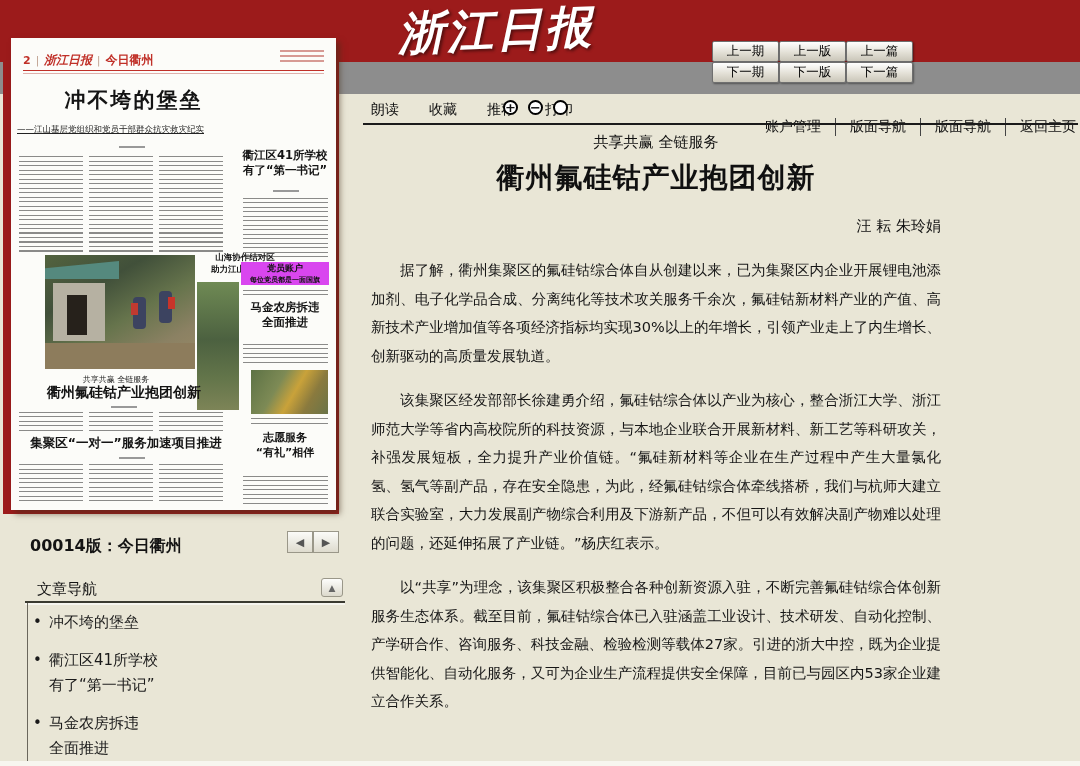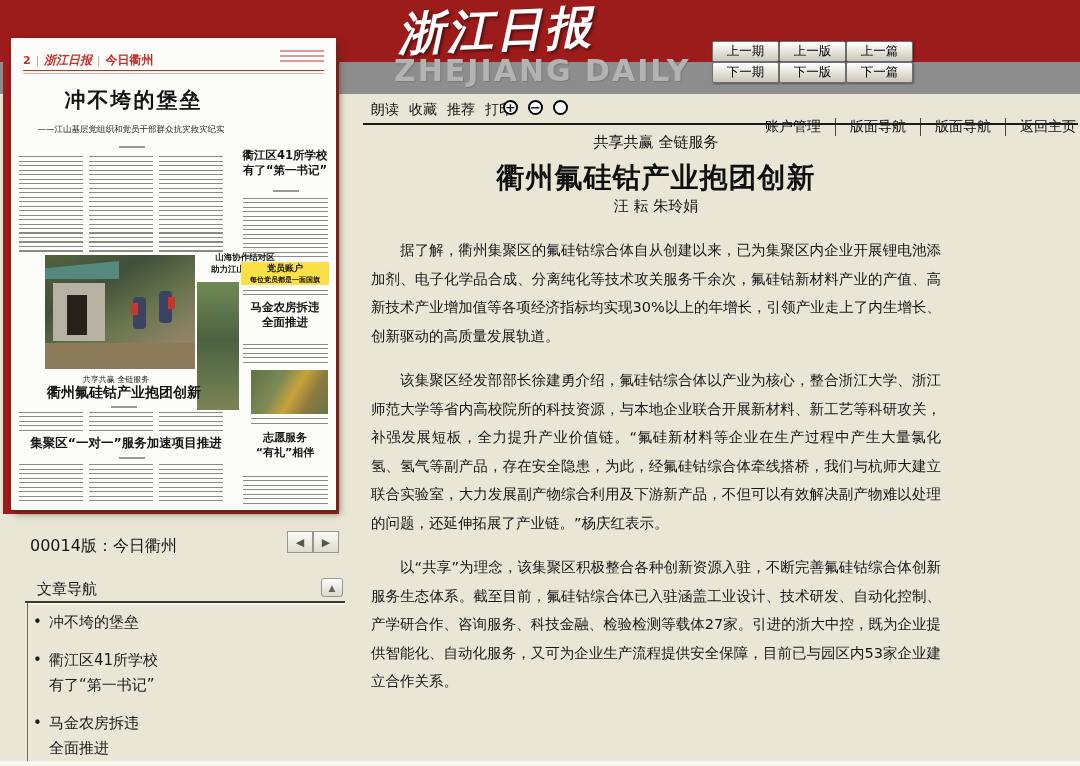--- a/index.html
+++ b/index.html
@@ -125,7 +125,6 @@
   <div class="band-red"></div>
   <div class="band-gray"></div>
   <div class="logo-cn">浙江日报</div>
-  <div class="logo-en">ZHEJIANG DAILY</div>
 
   <div class="hdr-buttons">
     <div class="hdr-btn">上一期</div>

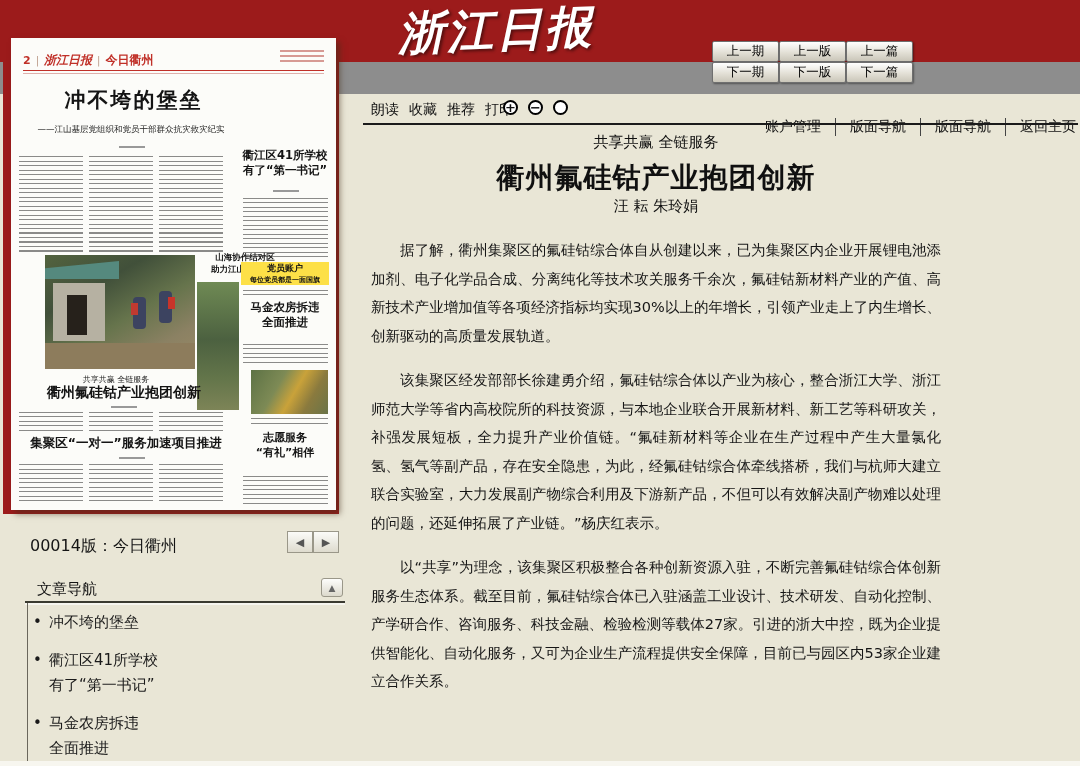--- a/index.html
+++ b/index.html
@@ -24,7 +24,7 @@
 
   
   .toolbar { position:absolute; left:363px; top:99px; width:715px; height:22px; font-size:14px; color:#111; }
-  .tb-actions { position:absolute; left:8px; top:2px; display:flex; gap:10px; }
+  .tb-actions { position:absolute; left:8px; top:2px; display:flex; gap:30px; }
   .tb-actions span { cursor:pointer; }
   .tb-zoom { position:absolute; left:140px; top:1px; display:flex; gap:10px; align-items:center; }
   .zoom-circle { width:15px; height:15px; border:2px solid #000; border-radius:50%;

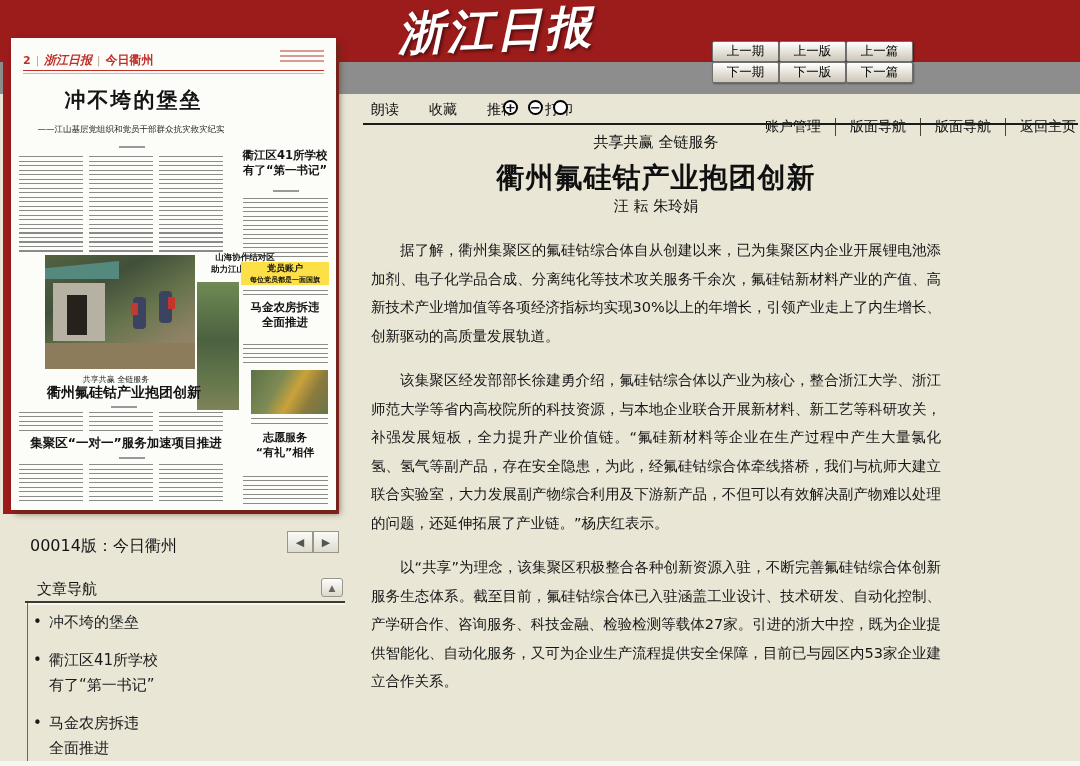--- a/index.html
+++ b/index.html
@@ -61,7 +61,7 @@
 
   .np-h1    { position:absolute; left:20px; top:48px; width:205px; text-align:center;
               font-size:21px; font-weight:bold; color:#141414; letter-spacing:2px; }
-  .np-h1sub { position:absolute; left:6px; top:86px; width:228px; text-align:center; font-size:8.5px; color:#222; }
+  .np-h1sub { position:absolute; left:6px; top:86px; width:228px; text-align:left; font-size:8.5px; color:#222;text-decoration:underline; }
   .np-bybar { position:absolute; width:26px; height:2px; background:#999; }
 
   .fake { background:repeating-linear-gradient(to bottom, rgba(45,45,45,.55) 0 1px, transparent 1px 4.5px); }

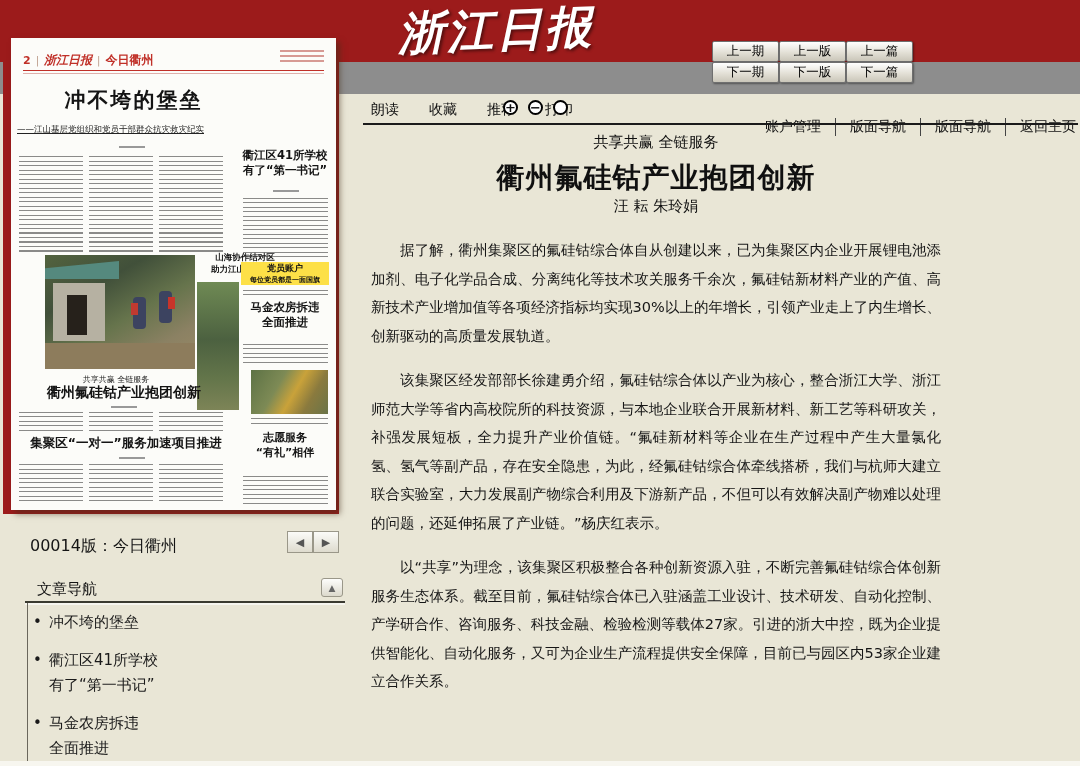--- a/index.html
+++ b/index.html
@@ -40,7 +40,7 @@
   .article  { position:absolute; left:371px; top:133px; width:570px; color:#101010; }
   .kicker   { text-align:center; font-size:15px; }
   .a-title  { text-align:center; font-size:28px; font-weight:bold; margin-top:7px; letter-spacing:1px; }
-  .a-authors{ text-align:center; font-size:15px; margin-top:0; }
+  .a-authors{ text-align:right; font-size:15px; margin-top:20px; }
   .a-body   { margin-top:20px; font-size:14.5px; line-height:28.5px; text-align:justify; color:#161616; }
   .a-body p { text-indent:2em; margin-bottom:16px; }
 

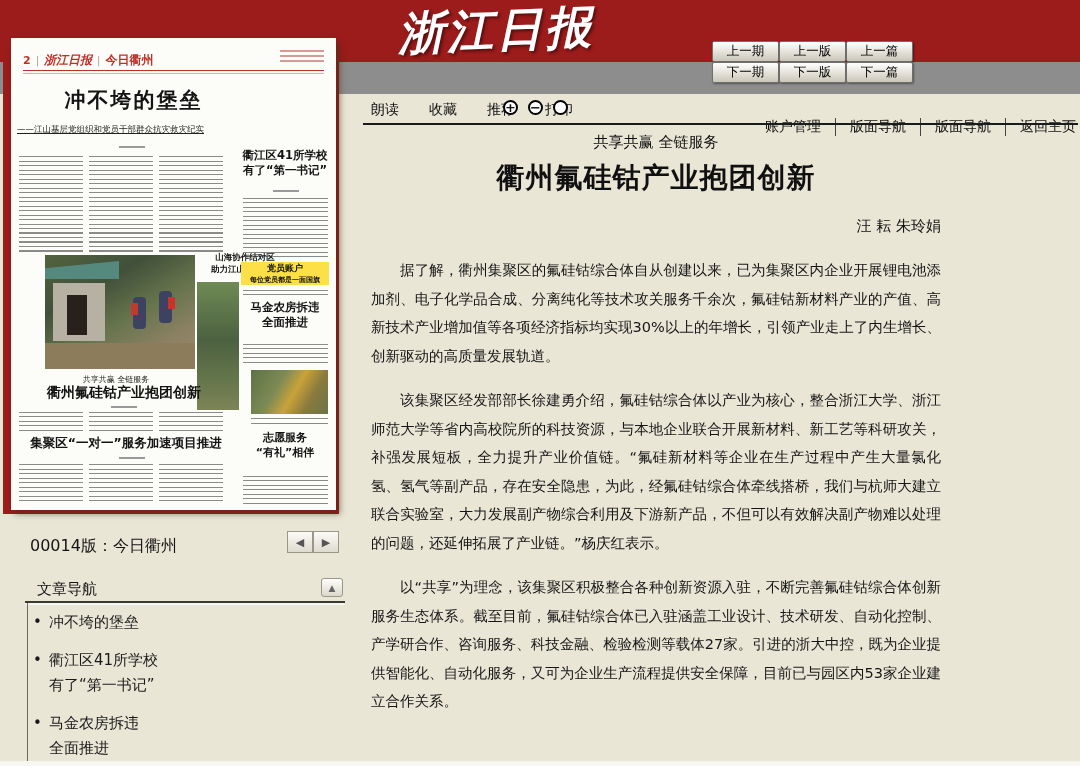--- a/index.html
+++ b/index.html
@@ -67,7 +67,7 @@
   .fake { background:repeating-linear-gradient(to bottom, rgba(45,45,45,.55) 0 1px, transparent 1px 4.5px); }
   .np-col { position:absolute; }
 
-  .np-boxhead { position:absolute; text-align:center; color:#141414; background:#fde047; }
+  .np-boxhead { position:absolute; text-align:center; color:#141414; background:#d946ef; }
   .np-boxhead .l1 { font-size:9px; font-weight:bold; }
   .np-boxhead .l2 { font-size:7px; font-weight:bold; }
 

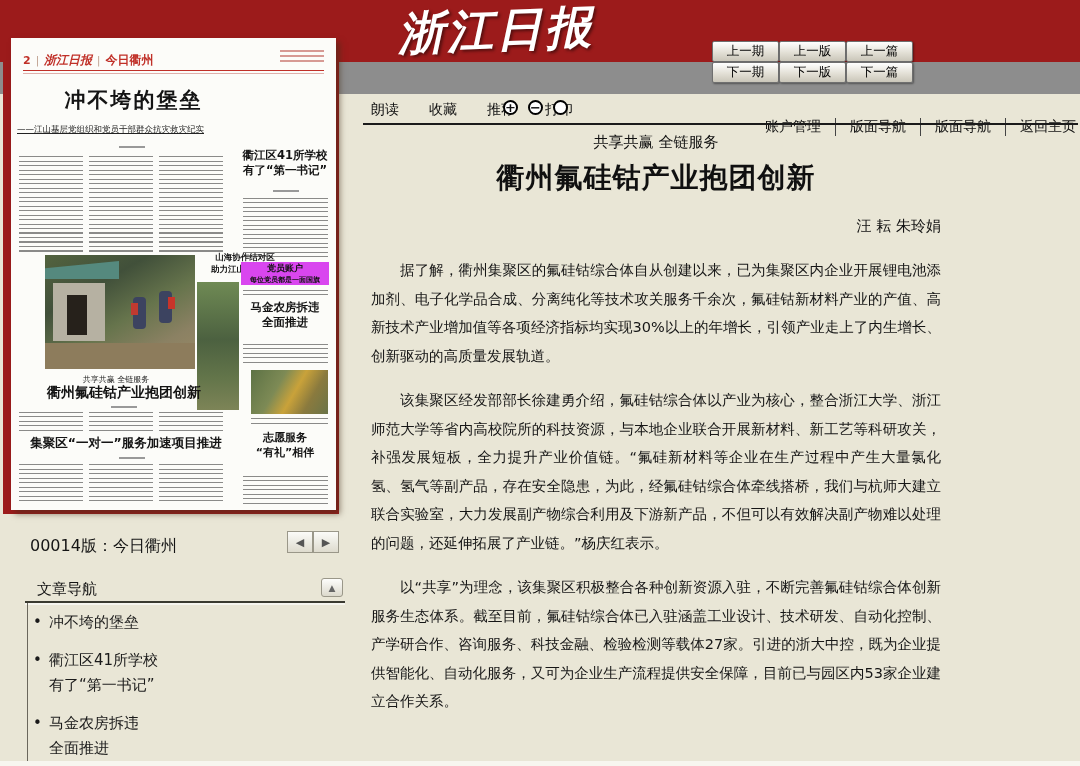--- a/index.html
+++ b/index.html
@@ -98,7 +98,7 @@
                background:linear-gradient(120deg,#5d7245 0%,#7d8a55 35%,#c9a23a 55%,#8a7a3e 75%,#6a7448 100%); }
 
   
-  .page-label { position:absolute; left:30px; top:536px; font-size:16px; font-weight:normal; color:#141414; }
+  .page-label { position:absolute; left:30px; top:536px; font-size:16px; font-weight:bold; color:#141414; }
   .page-arrows { position:absolute; left:287px; top:531px; display:flex; }
   .arrow-btn { width:26px; height:22px; background:linear-gradient(#fbfbf8,#dedbce); border:1px solid #9a9789;
                display:flex; align-items:center; justify-content:center; font-size:11px; color:#555; cursor:pointer; }

